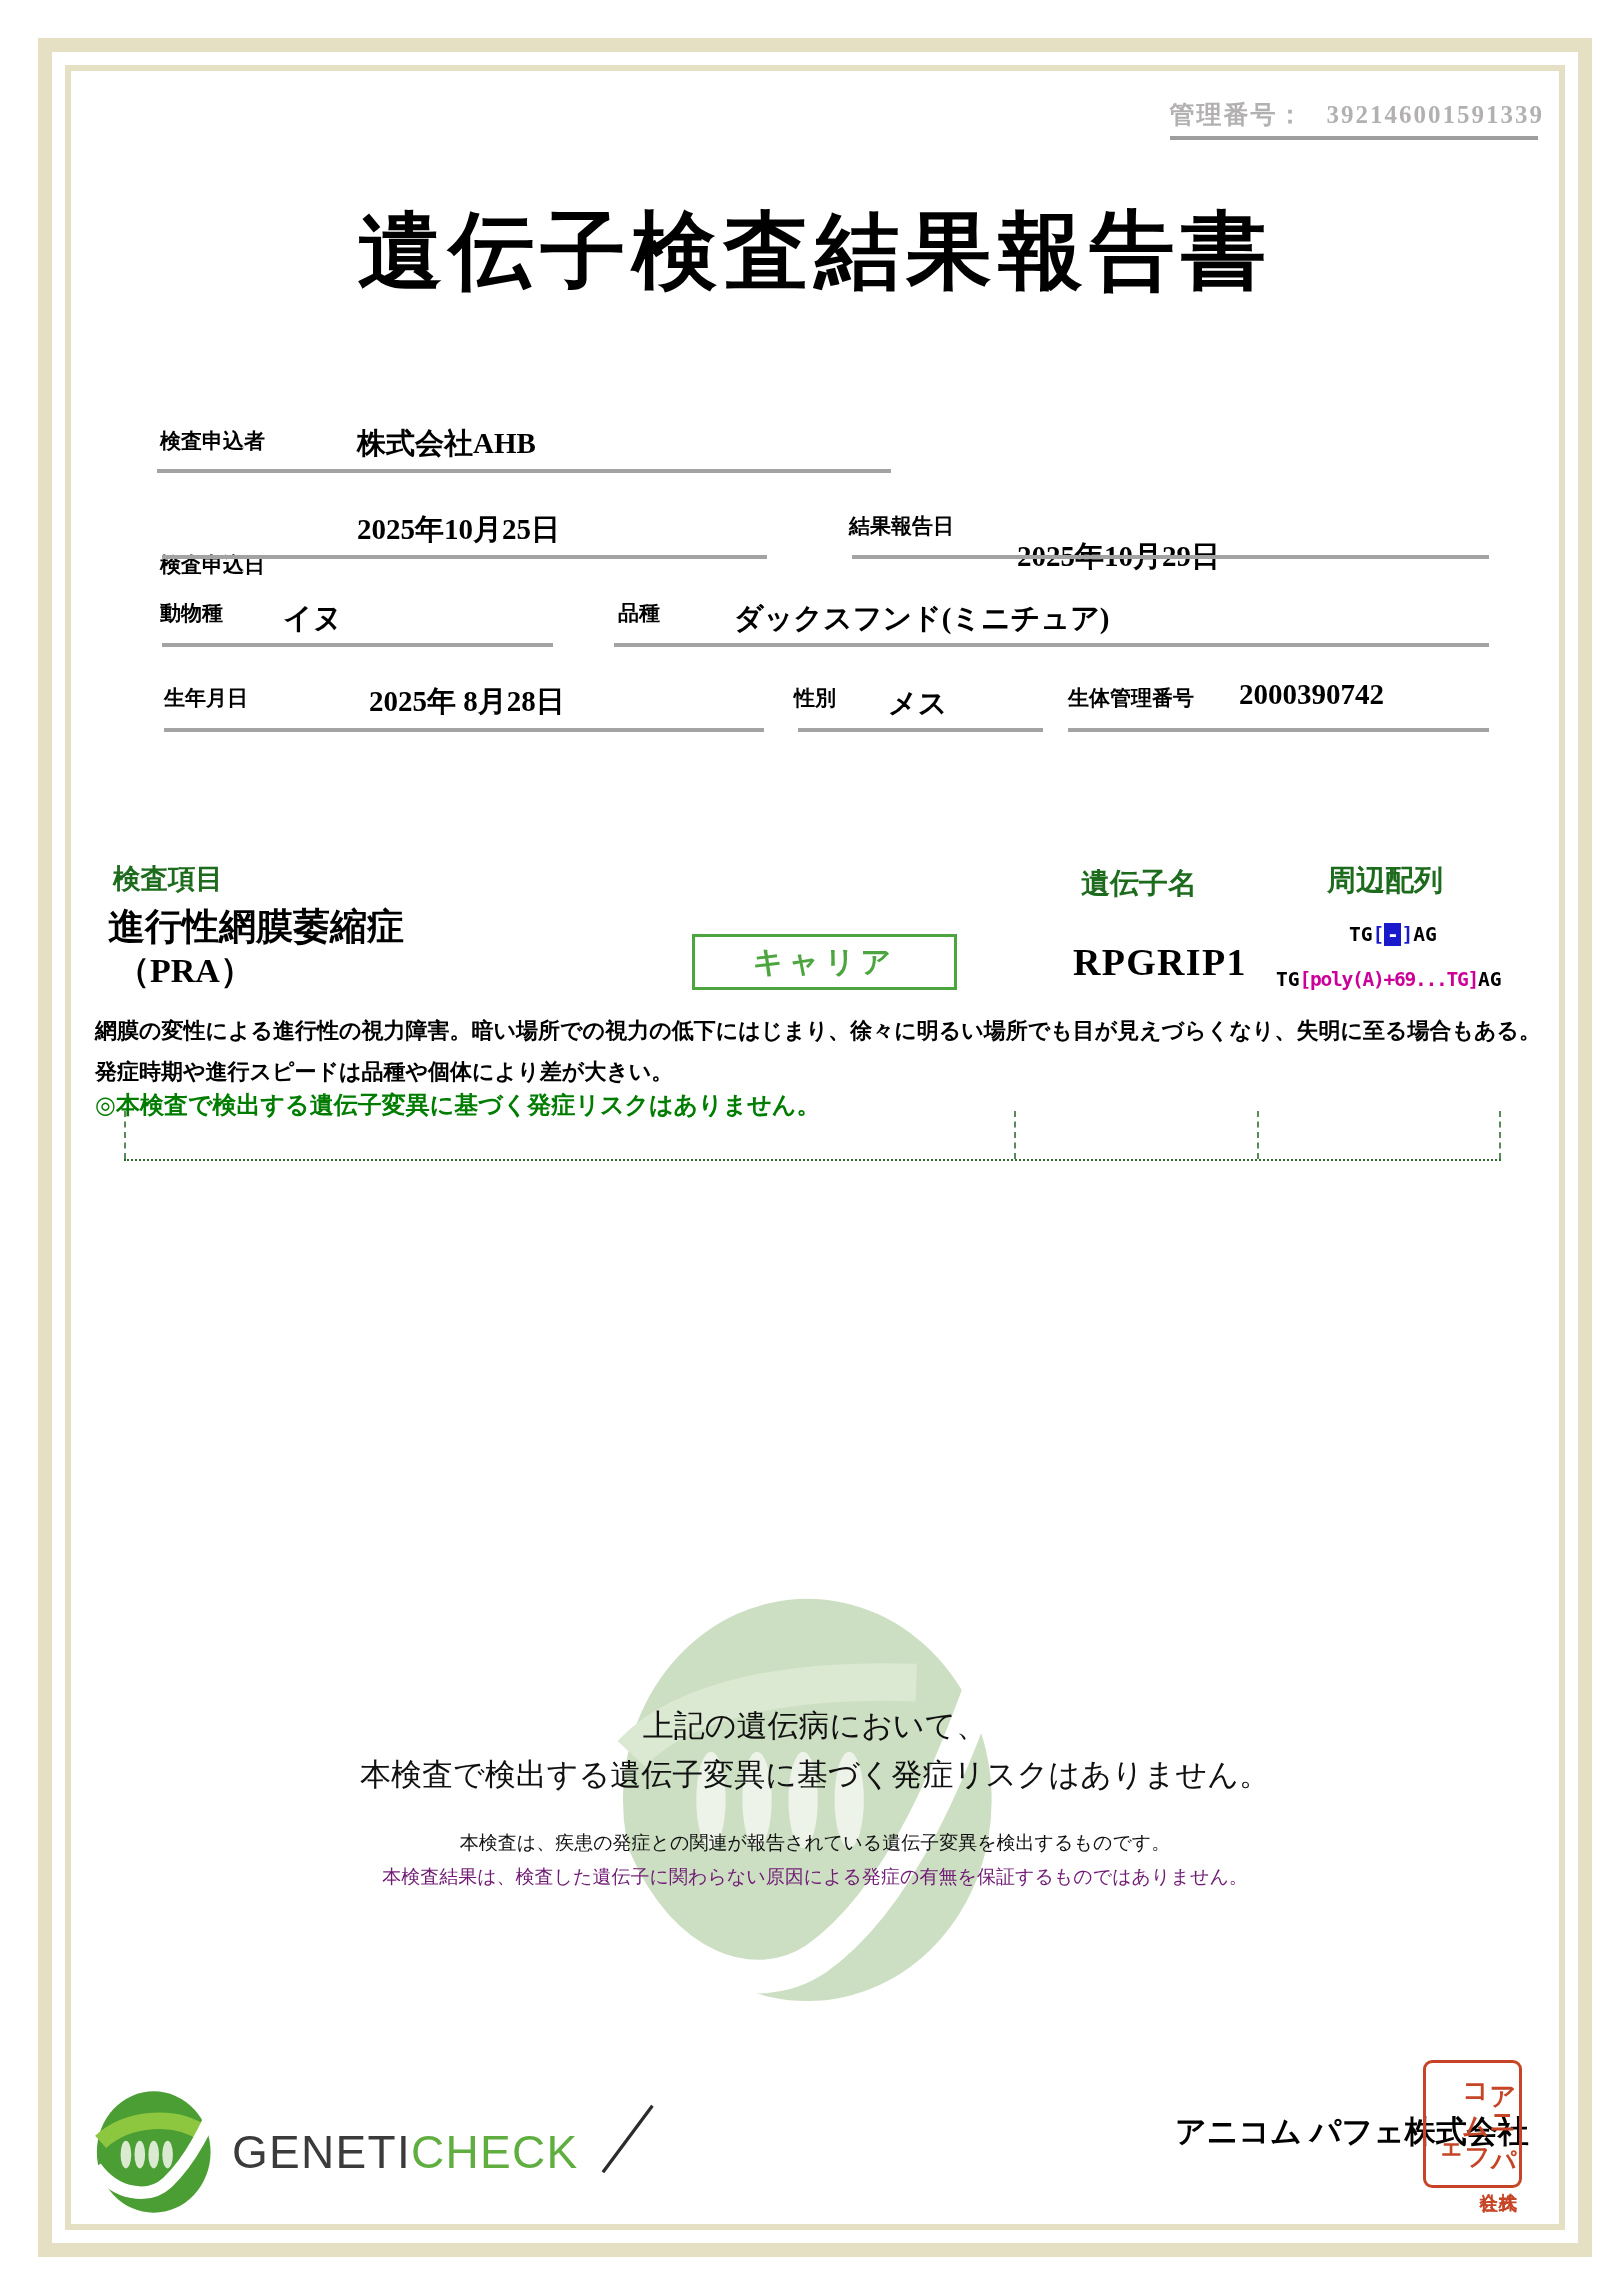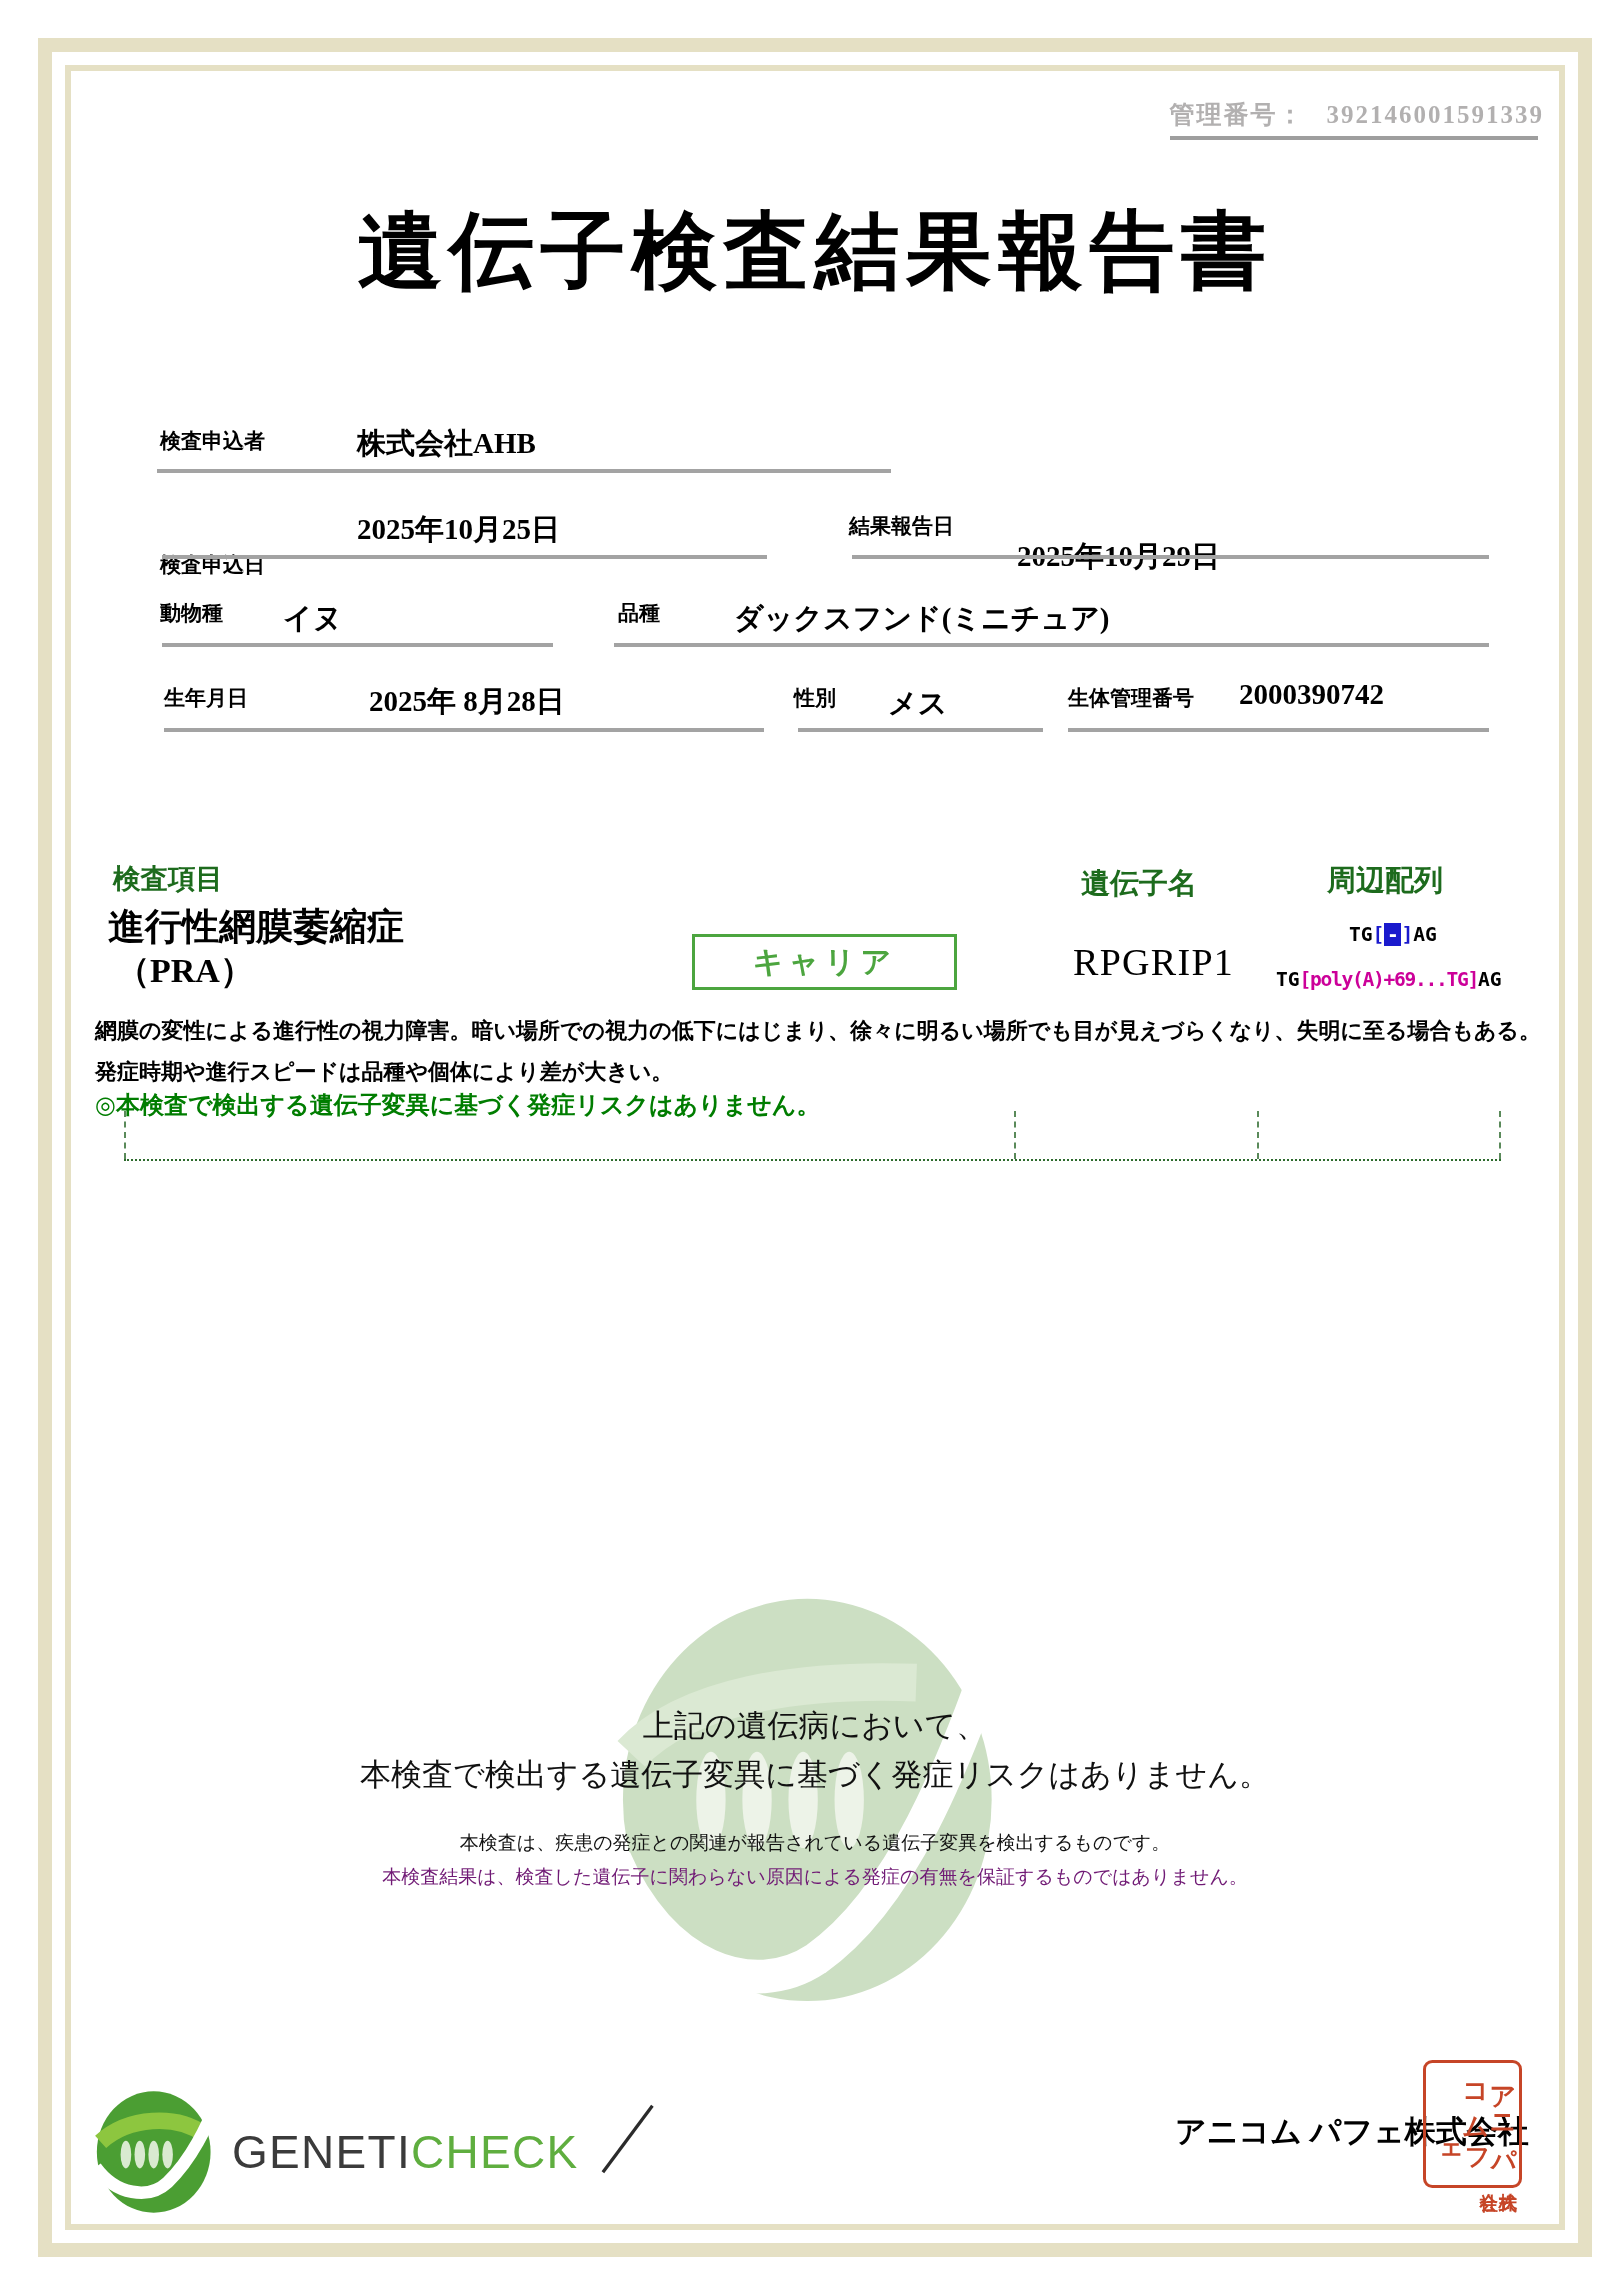--- a/index.html
+++ b/index.html
@@ -33,7 +33,7 @@
               display:flex;align-items:center;justify-content:center;}
   .status-box span{font-size:30px;color:#4ca53f;letter-spacing:5.2px;font-weight:bold;}
   .gene-label{top:864px;left:1081px;font-size:29px;font-weight:bold;color:#1d6b1d;}
-  .gene-name{top:940px;left:1073px;font-size:38px;font-weight:normal;letter-spacing:1.3px;}
+  .gene-name{top:940px;left:1073px;font-size:38px;font-weight:bold;letter-spacing:1.3px;}
   .seq-label{top:861px;left:1327px;font-size:29px;font-weight:bold;color:#1d6b1d;}
   .seq{font-family:"DejaVu Sans Mono","Liberation Mono",monospace;font-size:19.6px;font-weight:bold;white-space:nowrap;}
   .seq1{top:923px;left:1349px;}

